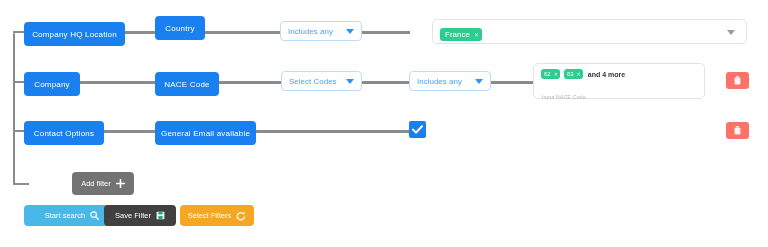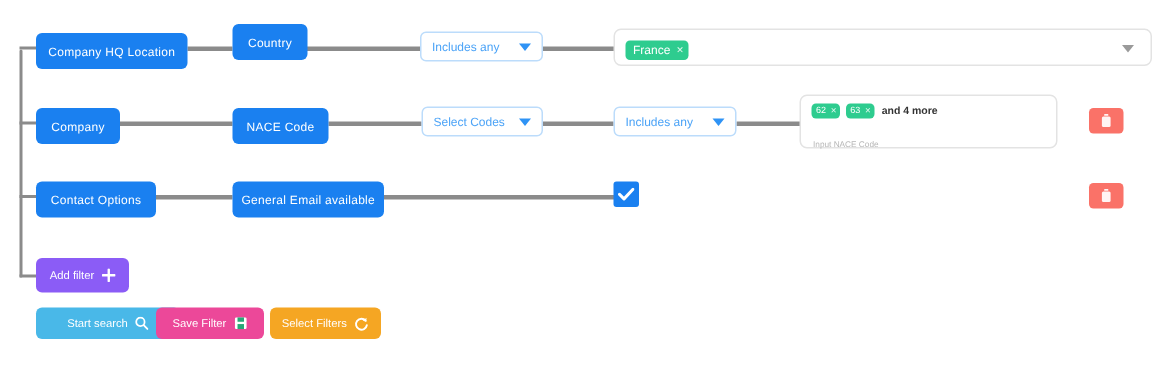--- a/index.html
+++ b/index.html
@@ -223,7 +223,7 @@
     <span class="caret-blue"></span>
   </div>
 
-  <div class="value-field" style="left:409px; top:19px; width:359px; height:25px;">
+  <div class="value-field" style="left:432px; top:19px; width:315px; height:25px;">
     <div style="position:absolute; left:7px; top:5px;">
       <span class="chip">
         <span>France</span>

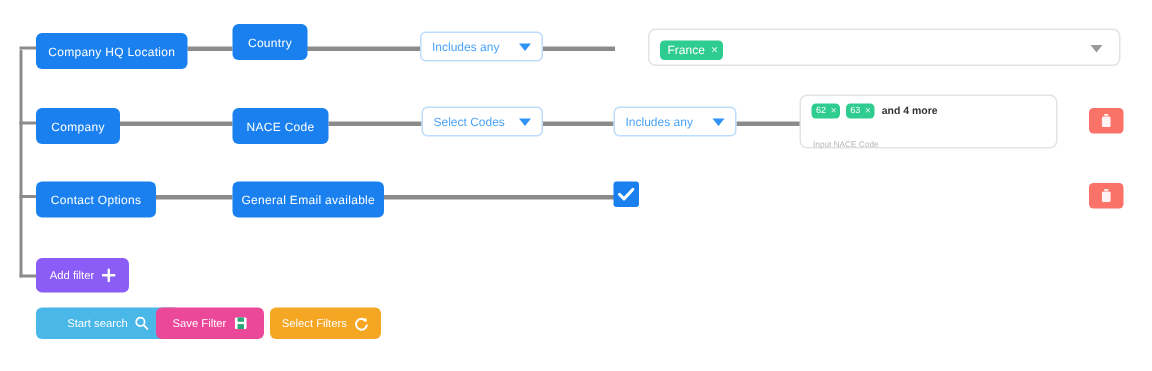--- a/index.html
+++ b/index.html
@@ -190,7 +190,7 @@
     font-size: 9px;
     line-height: 1;
   }
-  .btn-addfilter { background: #8b5cf6; height: 23px; }
+  .btn-addfilter { background: #737373; height: 23px; margin-left: 48px; }
   .btn-start     { background: #49b8e8; height: 21px; }
   .btn-save      { background: #ec4899; height: 21px; }
   .btn-reset     { background: #f5a623; height: 21px; }

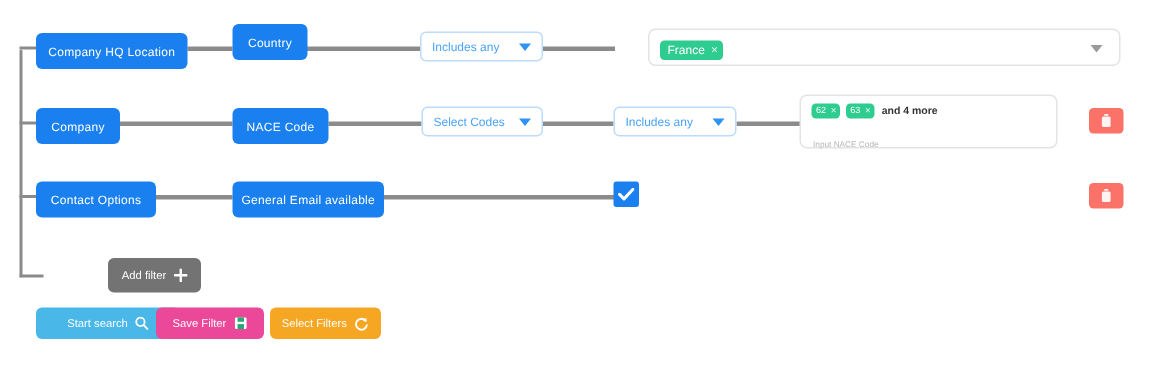--- a/index.html
+++ b/index.html
@@ -192,7 +192,7 @@
   }
   .btn-addfilter { background: #737373; height: 23px; margin-left: 48px; }
   .btn-start     { background: #49b8e8; height: 21px; }
-  .btn-save      { background: #ec4899; height: 21px; }
+  .btn-save      { background: #404040; height: 21px; }
   .btn-reset     { background: #f5a623; height: 21px; }
 </style>
 </head>

